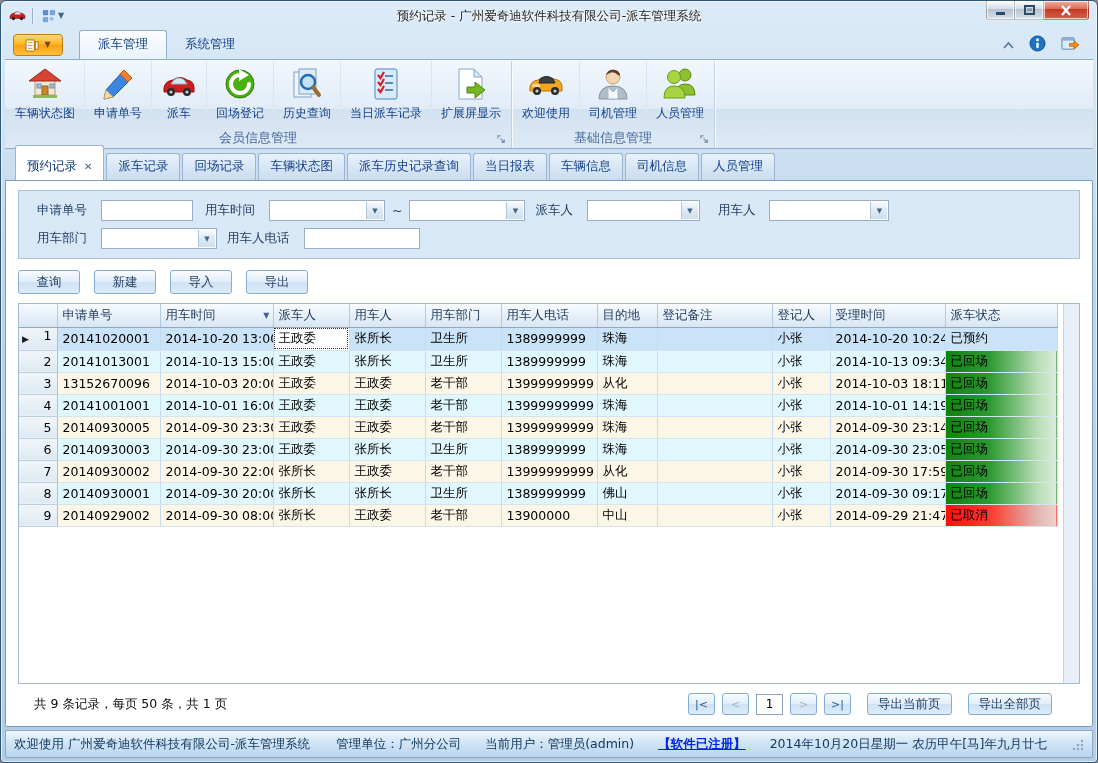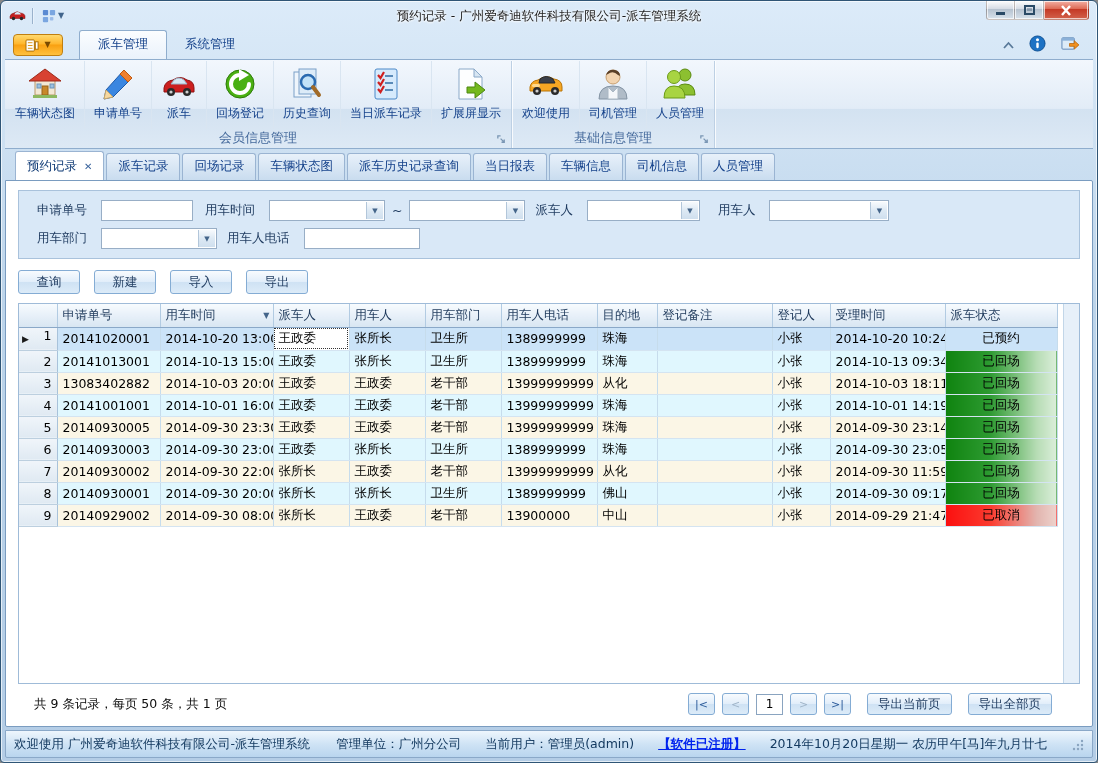--- a/index.html
+++ b/index.html
@@ -59,7 +59,7 @@
   .docstrip{height:28px;margin-top:3px;display:flex;align-items:flex-end;padding:0 0 0 10px;gap:2px;flex:0 0 auto;}
   .doctab{display:flex;align-items:center;gap:7px;padding:4px 11px 5px;font-size:12.5px;color:#15428b;
     background:linear-gradient(#e8f1fa,#c9dcef);border:1px solid #9ab4d2;border-bottom:none;border-radius:3px 3px 0 0;cursor:default;}
-  .doctab.active{background:#fff;padding-top:6px;color:#0f3a75;}
+  .doctab.active{background:#fff;padding-top:12px;color:#0f3a75;}
   .tabx{font-size:10px;font-weight:bold;color:#39639c;line-height:1;}
 
   

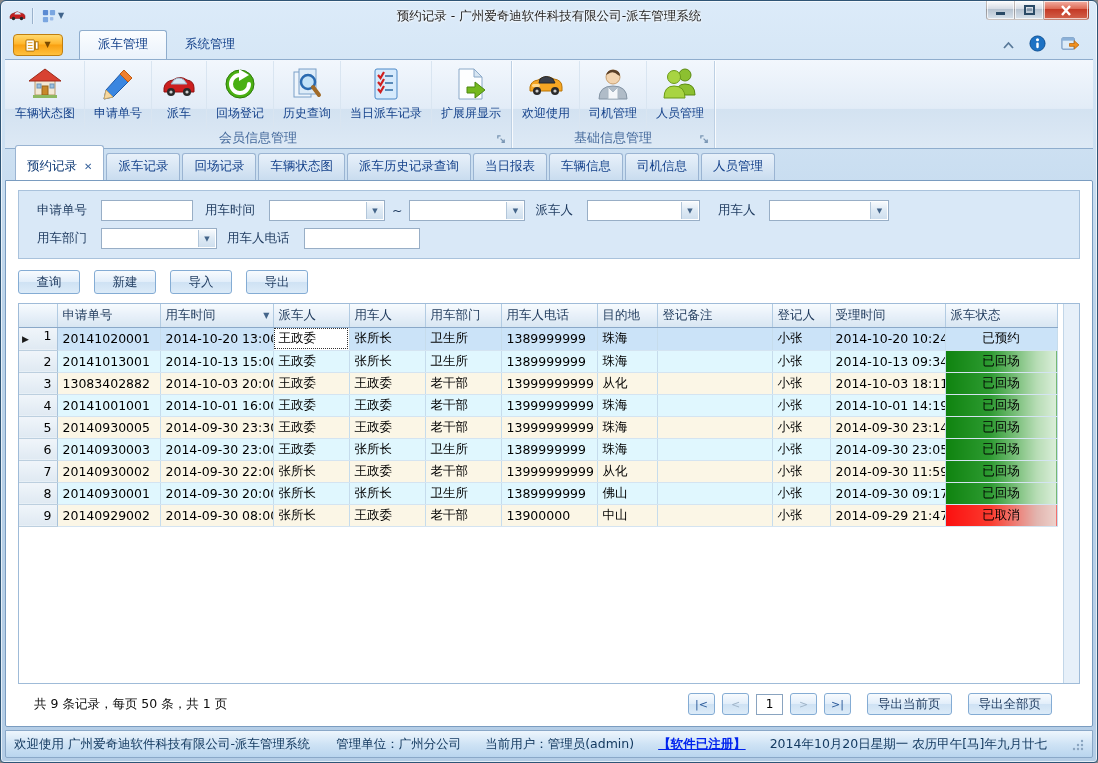--- a/index.html
+++ b/index.html
@@ -92,7 +92,7 @@
   tbody tr:nth-child(odd){background:#fbf6e6;}
   tbody tr:nth-child(even){background:#e0f7fe;}
   tbody tr.sel{background:#cbe3f8;}
-  td.st{text-align:center;}
+  td.st{text-align:left;}
   td.st-returned{background:linear-gradient(90deg,#0f830f 0%,#2d9a31 40%,#b6dcb4 82%,#dbeeda 100%);}
   td.st-cancelled{background:linear-gradient(90deg,#fb0f0f 0%,#fb3a2e 40%,#e2b4ae 82%,#edd2cc 100%);}
   td.cellfocus{background:#fff;outline:1px dotted #333;outline-offset:-2px;}

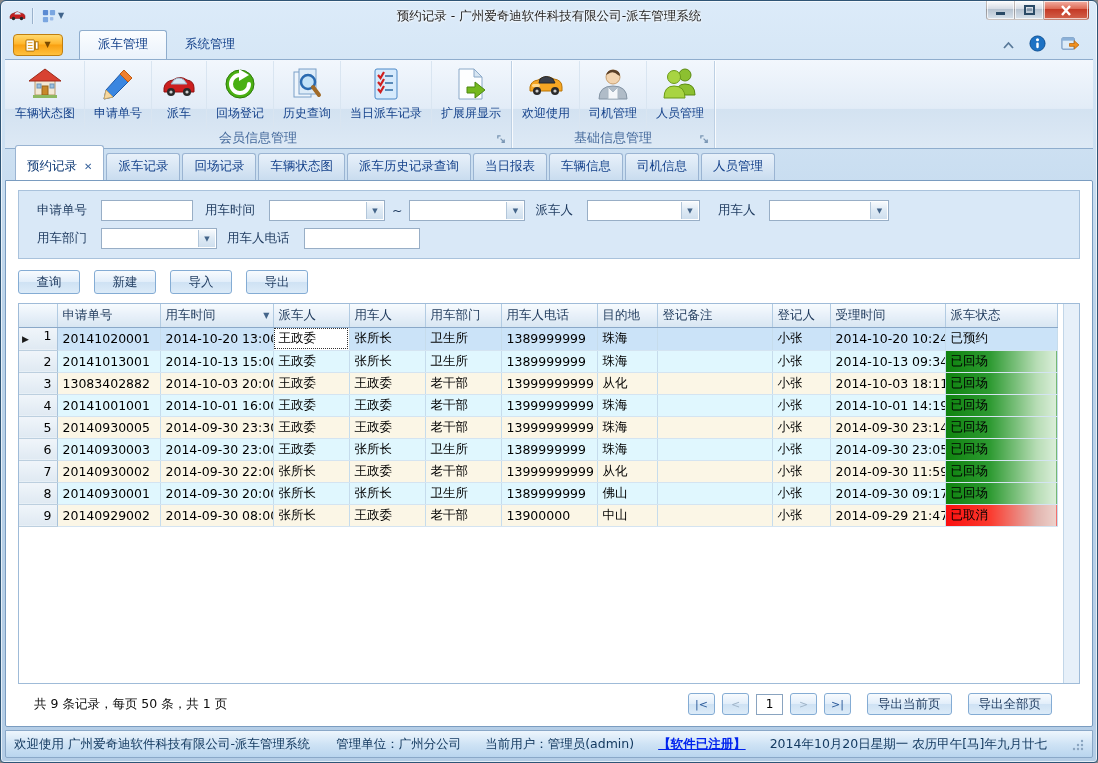--- a/index.html
+++ b/index.html
@@ -477,7 +477,7 @@
             </tr>
             <tr>
               <td class="ind"><span class="rowarrow"></span><span>3</span></td>
-              <td>13083402882</td>
+              <td>13152670096</td>
               <td>2014-10-03 20:00</td>
               <td>王政委</td>
               <td>王政委</td>

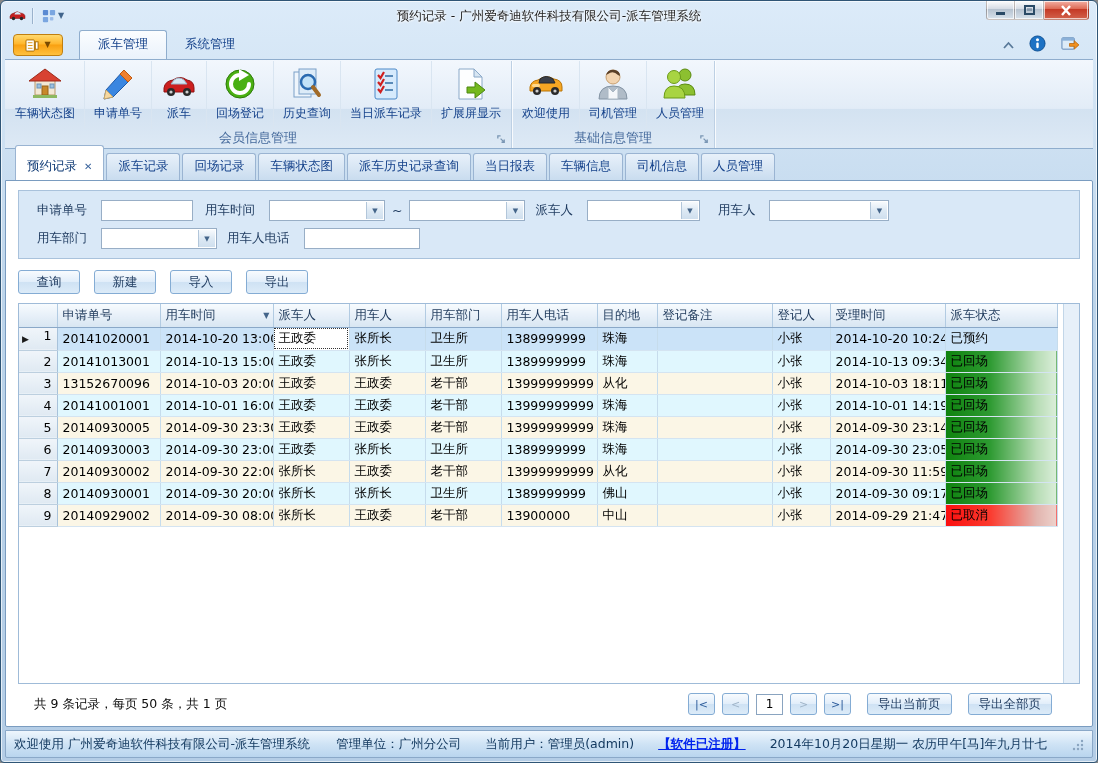--- a/index.html
+++ b/index.html
@@ -542,7 +542,7 @@
               <td>从化</td>
               <td></td>
               <td>小张</td>
-              <td>2014-09-30 11:59</td>
+              <td>2014-09-30 17:59</td>
               <td class="st st-returned">已回场</td>
             </tr>
             <tr>

